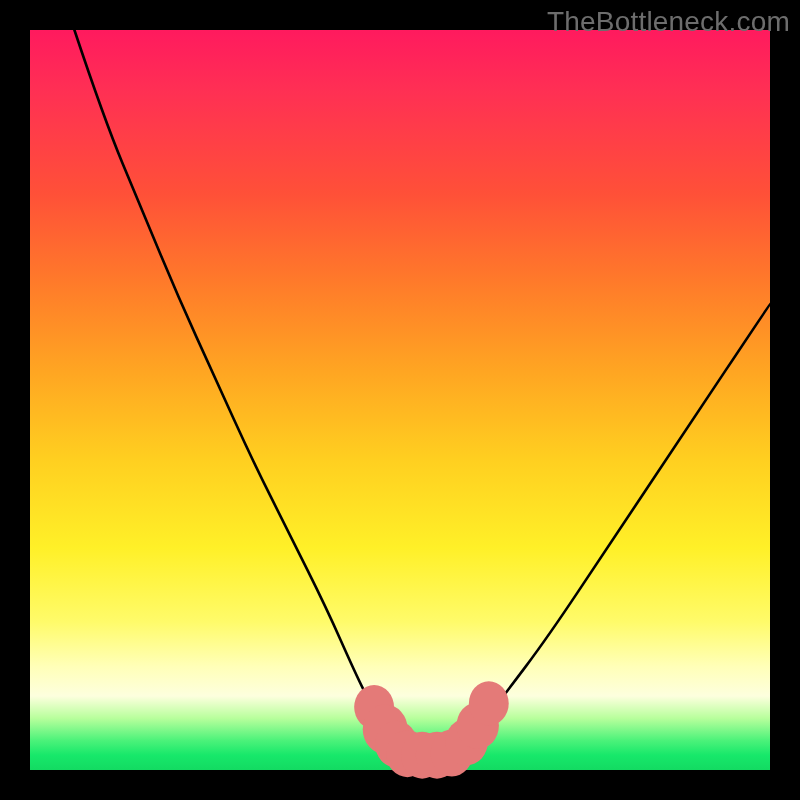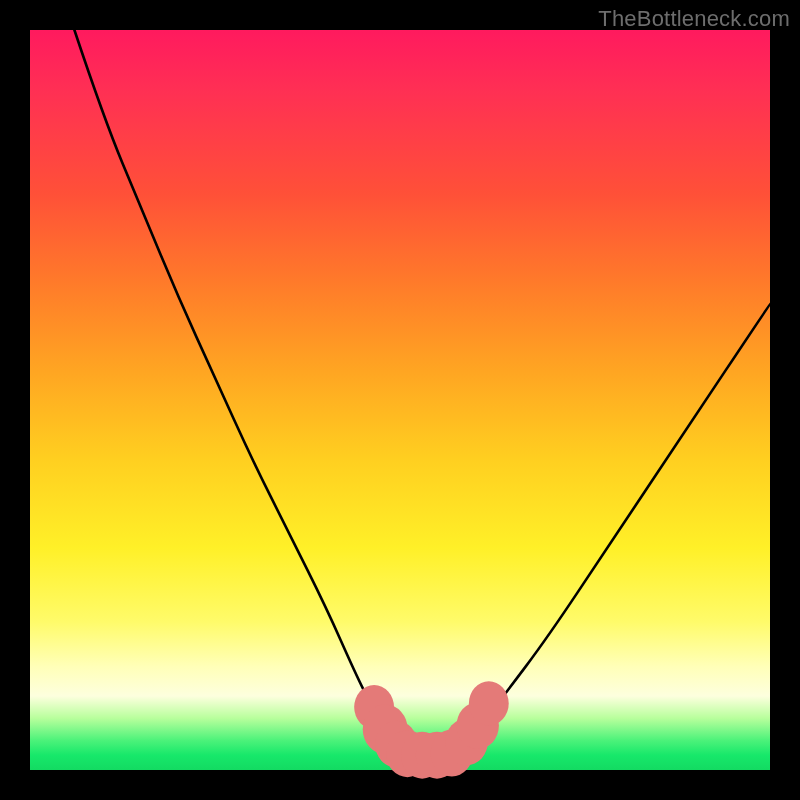--- a/index.html
+++ b/index.html
@@ -49,7 +49,7 @@
     top: 6px;
     right: 10px;
     color: #6d6d6d;
-    font-size: 22px;
+    font-size: 28px;
     letter-spacing: 0.2px;
     user-select: none;
   }

